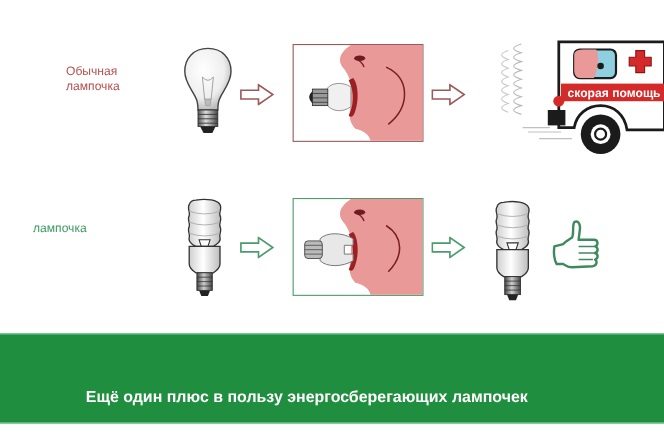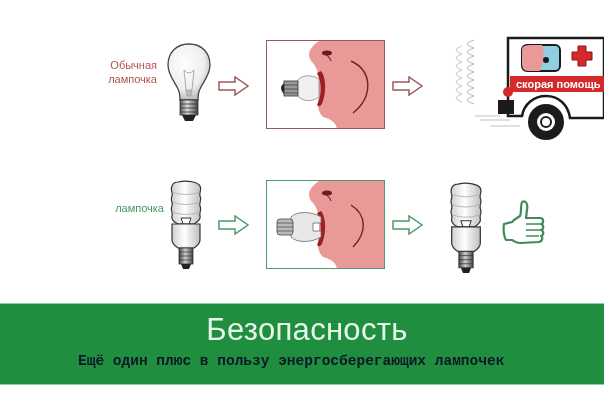--- a/index.html
+++ b/index.html
@@ -9,7 +9,7 @@
     }
     .abs { position: absolute; }
     .label {
-      position: absolute; text-align: right; font-size: 11px; line-height: 14px;
+      position: absolute; text-align: left; font-size: 11px; line-height: 14px;
     }
     .label-red { color: #b5504f; }
     .label-green { color: #3f9a62; }

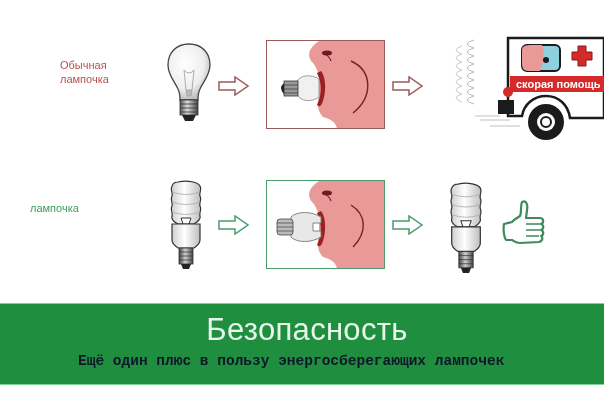--- a/index.html
+++ b/index.html
@@ -188,7 +188,6 @@
 </svg>
 
 <div class="banner">
-  <div class="banner-title">Безопасность</div>
   <div class="banner-sub">Ещё один плюс в пользу энергосберегающих лампочек</div>
 </div>
 

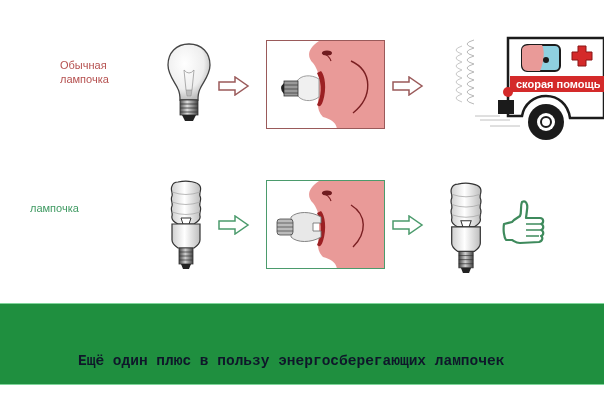--- a/index.html
+++ b/index.html
@@ -31,7 +31,7 @@
     }
     .banner-sub {
       position: absolute; left: 78px; top: 49px;
-      font-size: 14.5px; font-weight: bold; color: #0f172a; font-family: Liberation Mono, monospace;
+      font-size: 14.5px; font-weight: bold; color: #ffffff;
     }
     .ambulance-text {
       font-family: "Liberation Sans", sans-serif; font-size: 11px; fill: #ffffff; font-weight: bold;

